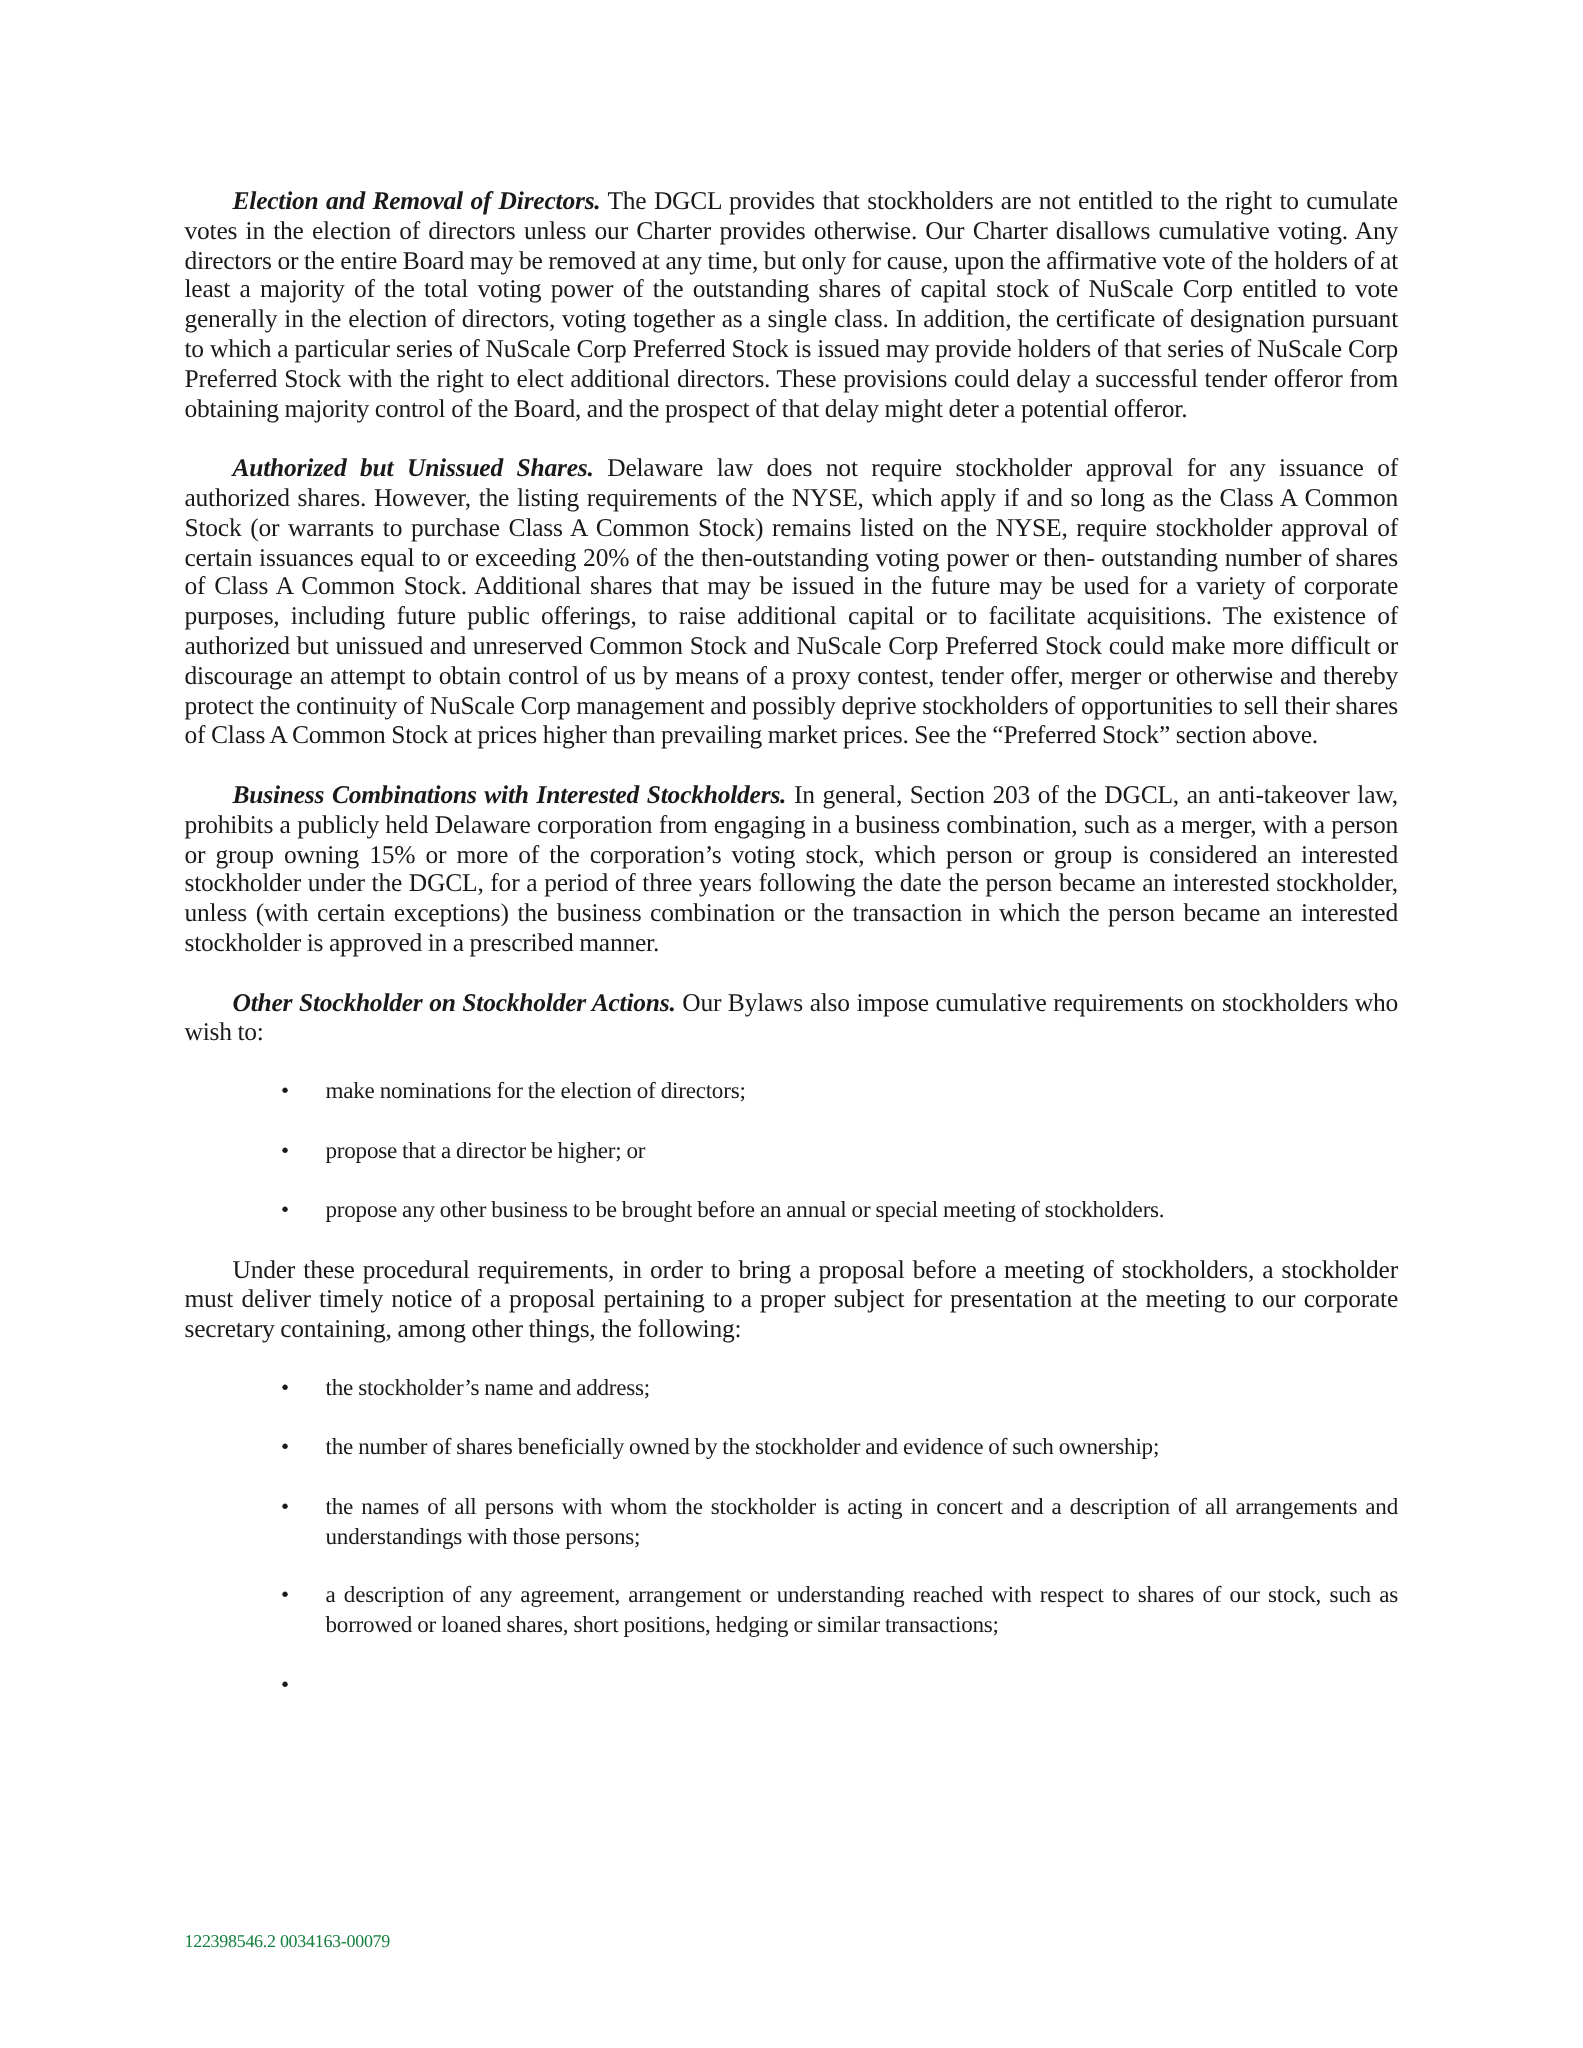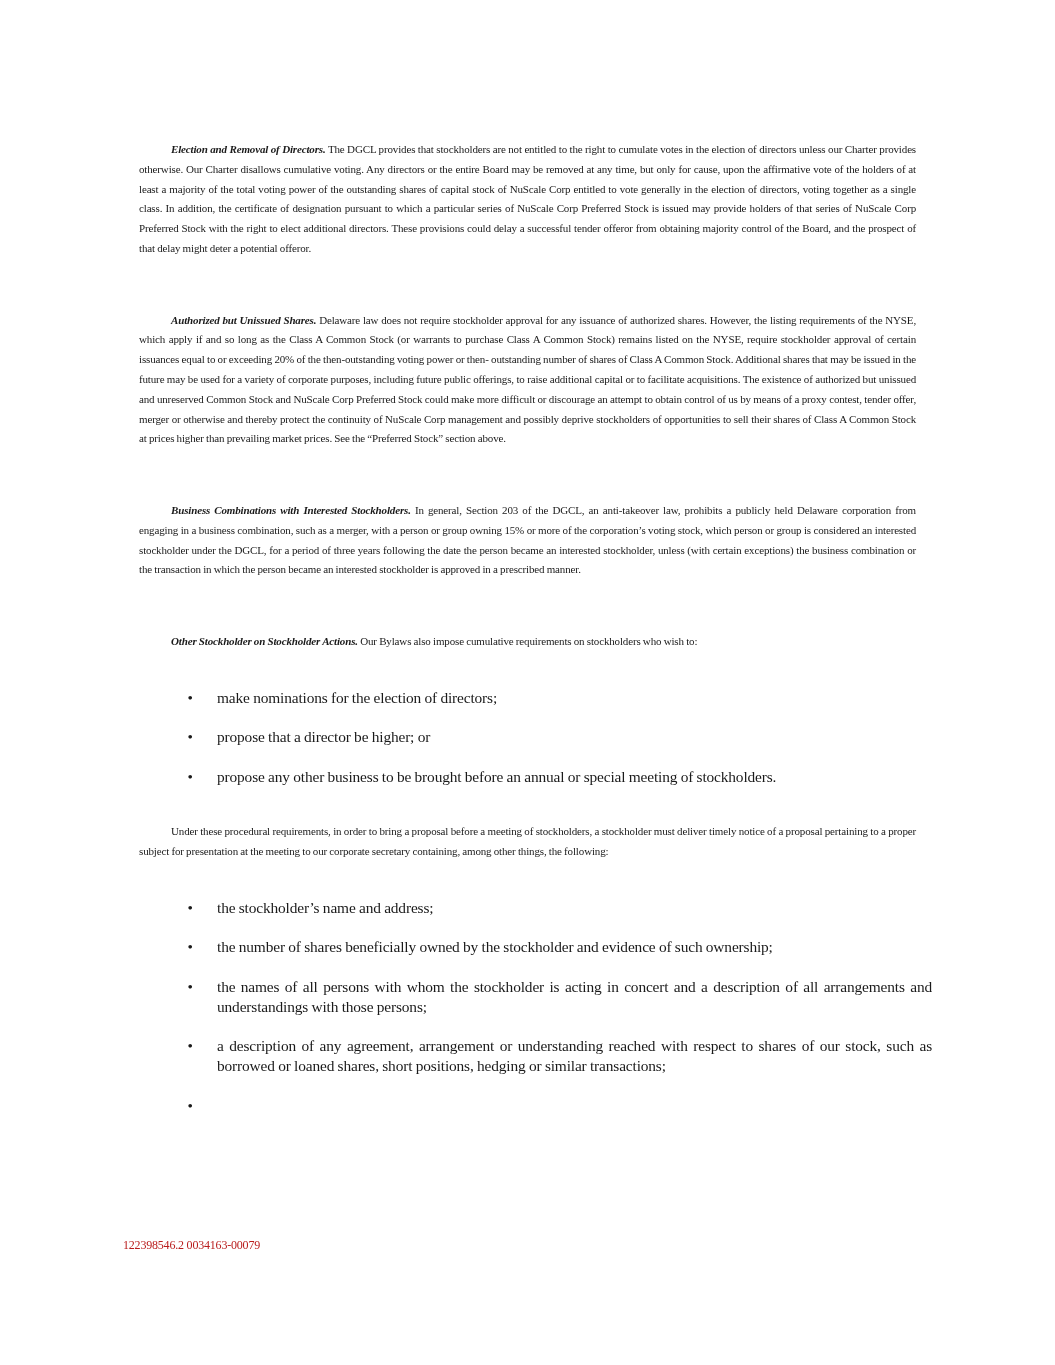--- a/index.html
+++ b/index.html
@@ -22,11 +22,11 @@
       width: 809px;
     }
     .para {
-      font-size: 11px;
+      font-size: 17px;
       line-height: 19.8px;
       text-align: justify;
       text-indent: 32px;
-      margin: 16px;
+      margin: 0;
       letter-spacing: -0.15px;
       word-spacing: -0.3px;
     }

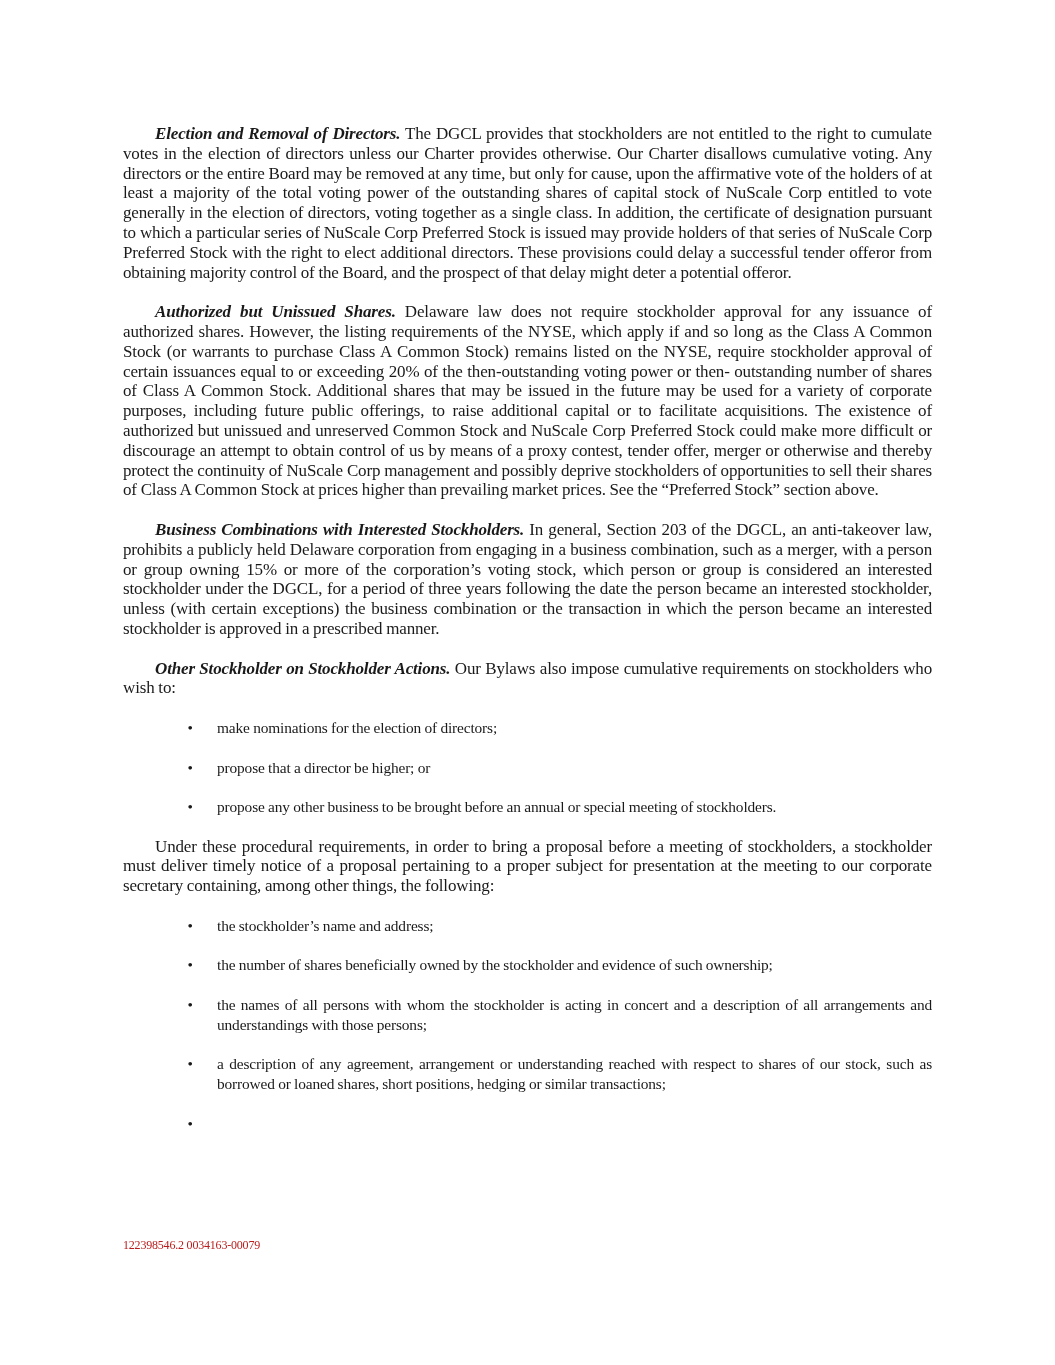--- a/index.html
+++ b/index.html
@@ -60,11 +60,11 @@
     .footer {
       position: absolute;
       left: 123px;
-      top: 1238px;
+      top: 1287px;
       font-size: 12px;
       line-height: 14px;
       letter-spacing: -0.2px;
-      color: #b91c1c;
+      color: #15803d;
     }
   </style>
 </head>

